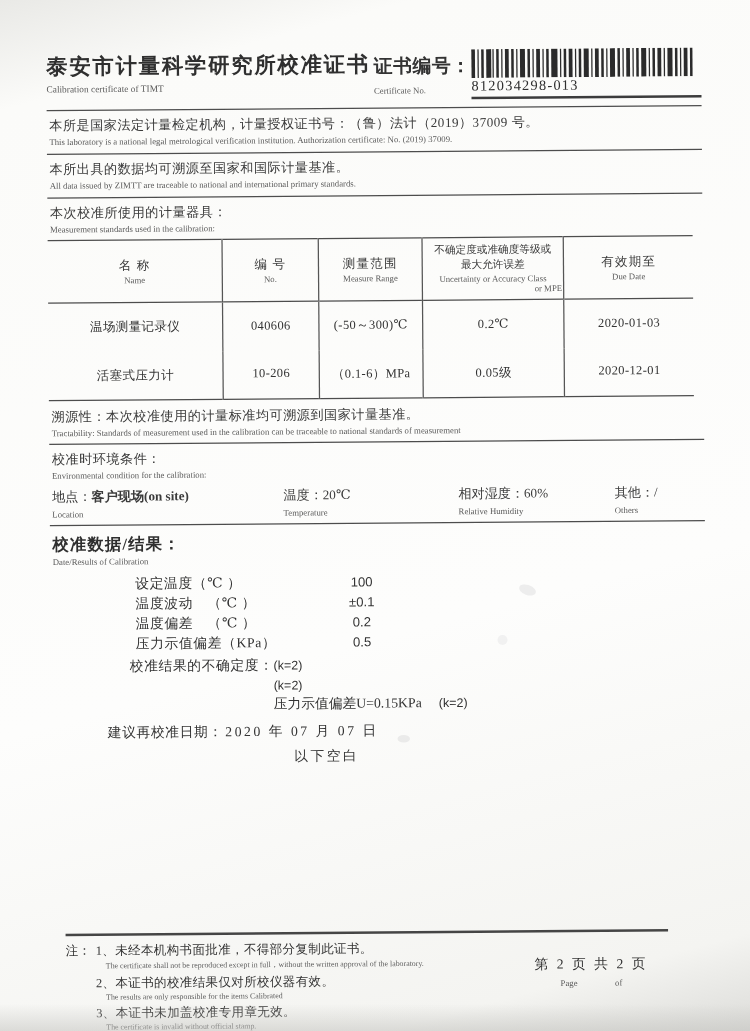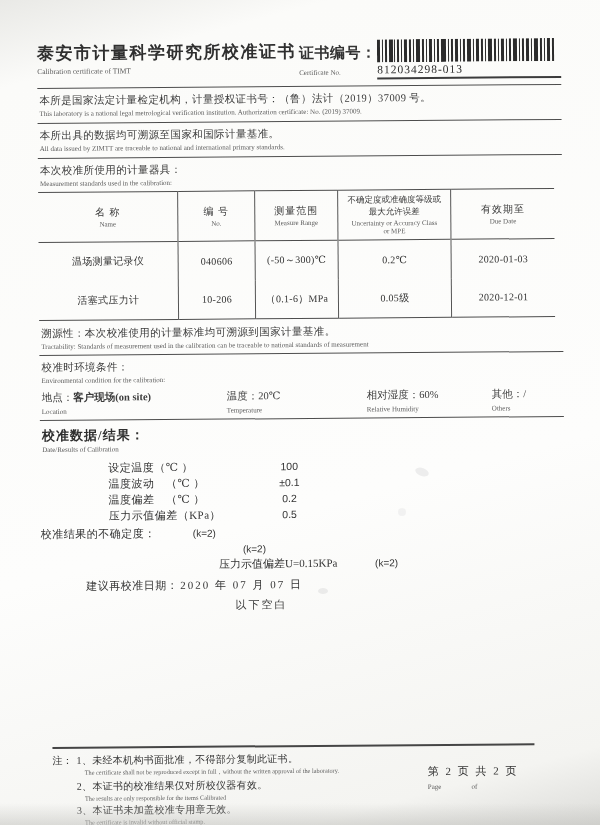--- a/index.html
+++ b/index.html
@@ -222,7 +222,7 @@
             <div class="hdr-cn small">不确定度或准确度等级或</div>
             <div class="hdr-cn small">最大允许误差</div>
             <div class="hdr-en">Uncertainty or Accuracy Class</div>
-            <div class="hdr-en" style="margin-top:0;">or MPE</div>
+            <div class="hdr-en" style="margin-top:0;text-align:right;">or MPE</div>
           </th>
           <th>
             <div class="hdr-cn">有效期至</div>

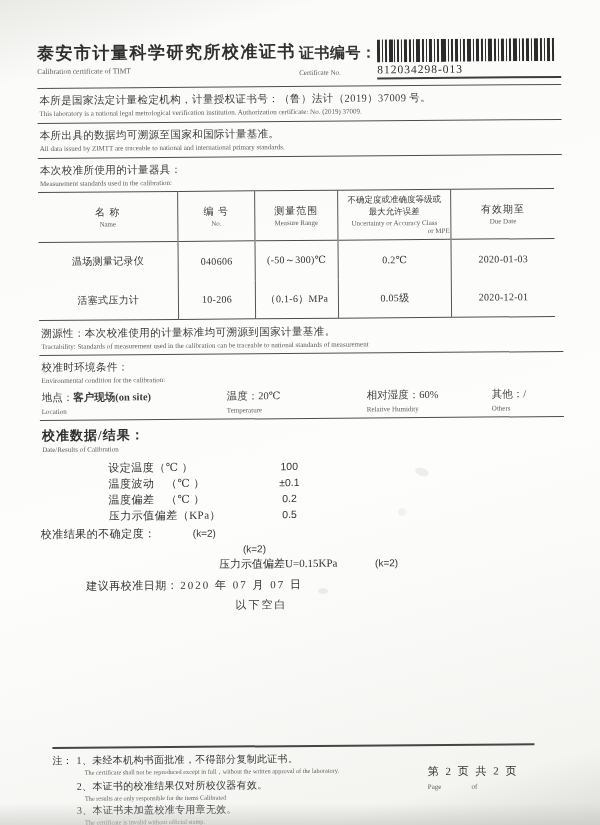--- a/index.html
+++ b/index.html
@@ -81,7 +81,7 @@
   .meas-row .val { width:62px; text-align:center; font-family:"Liberation Sans", sans-serif; font-size:10.5px; }
   .unc { margin-top:3px; }
   .unc-row { display:flex; font-size:11px; line-height:15.5px; color:#333; }
-  .unc-row .unc-label { width:128px; letter-spacing:.5px; }
+  .unc-row .unc-label { margin-left:50px; width:128px; letter-spacing:.5px;text-align:right; }
   .unc-row .spacer { margin-left:178px; }
   .unc-row .unc-text { width:132px; }
   .unc-row .unc-k { font-family:"Liberation Sans", sans-serif; font-size:10px;margin-left:24px; }

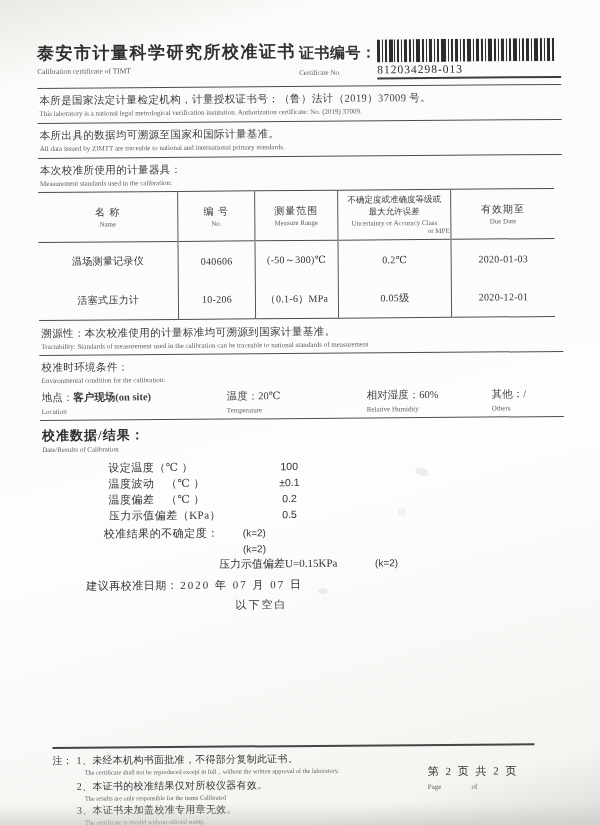--- a/index.html
+++ b/index.html
@@ -84,7 +84,7 @@
   .unc-row .unc-label { margin-left:50px; width:128px; letter-spacing:.5px;text-align:right; }
   .unc-row .spacer { margin-left:178px; }
   .unc-row .unc-text { width:132px; }
-  .unc-row .unc-k { font-family:"Liberation Sans", sans-serif; font-size:10px;margin-left:24px; }
+  .unc-row .unc-k { font-family:"Liberation Sans", sans-serif; font-size:10px; }
   .recal { display:flex; font-size:11px; margin-top:5px; color:#333; }
   .recal .lbl { margin-left:45px; letter-spacing:.5px; }
   .recal .date { letter-spacing:2px; margin-left:2px;text-align:center; }

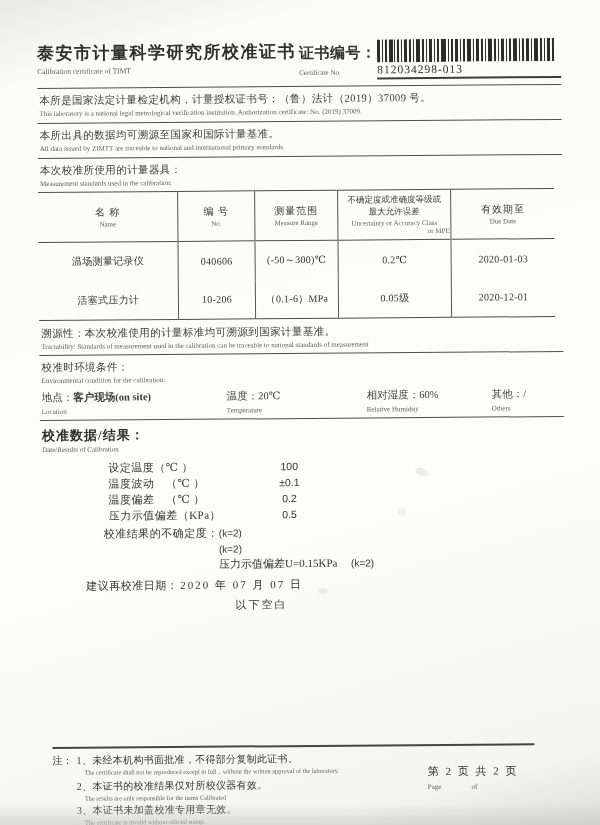--- a/index.html
+++ b/index.html
@@ -99,7 +99,7 @@
   .note-en { font-size:6.3px; color:#5f5f5f; margin:1px 0 2px 8px; }
   .page-block { position:absolute; left:375px; top:18px; }
   .page-cn { font-size:11px; letter-spacing:2px; color:#333; }
-  .page-en { font-size:7px; color:#5a5a5a; margin-top:4px; display:flex; }
+  .page-en { font-size:7px; color:#5a5a5a; margin-top:4px; display:flex;justify-content:center; }
   .page-en .of { margin-left:30px; }
 
   

